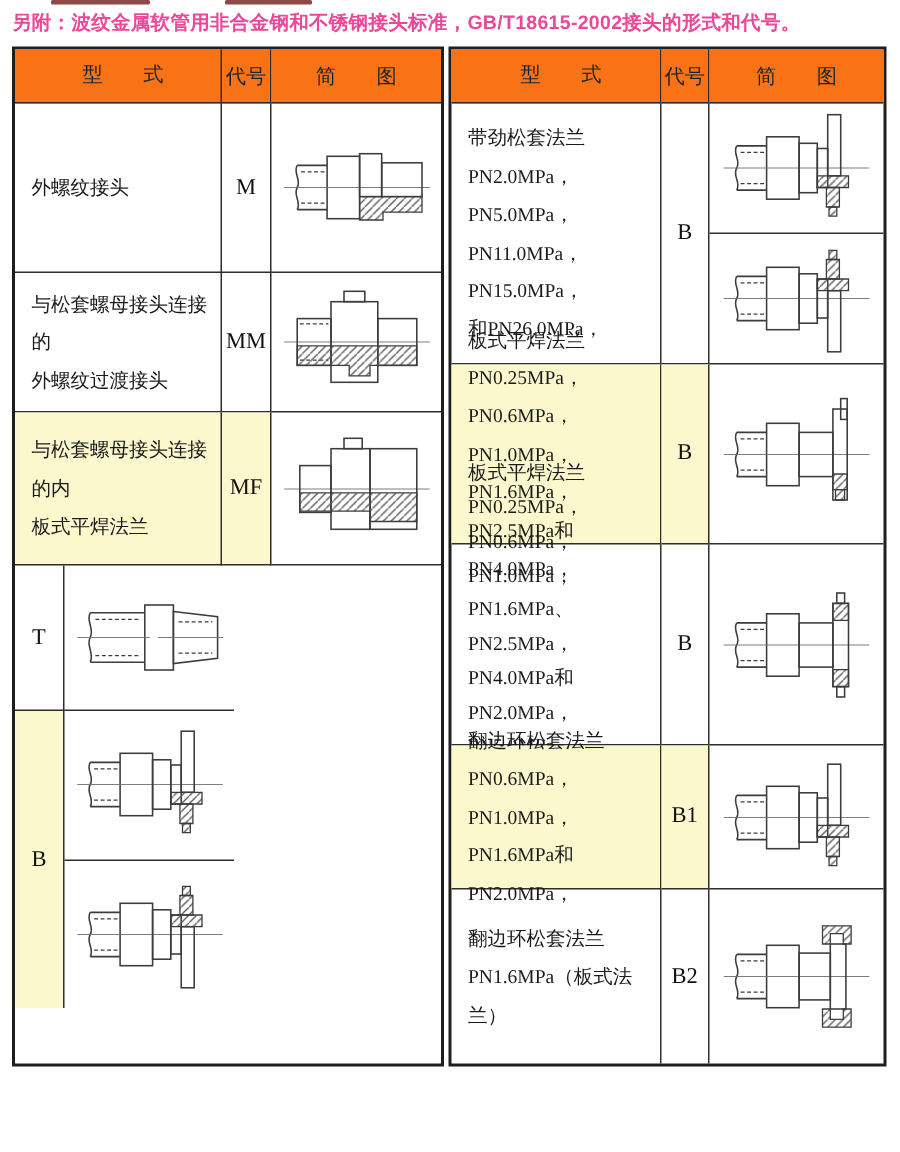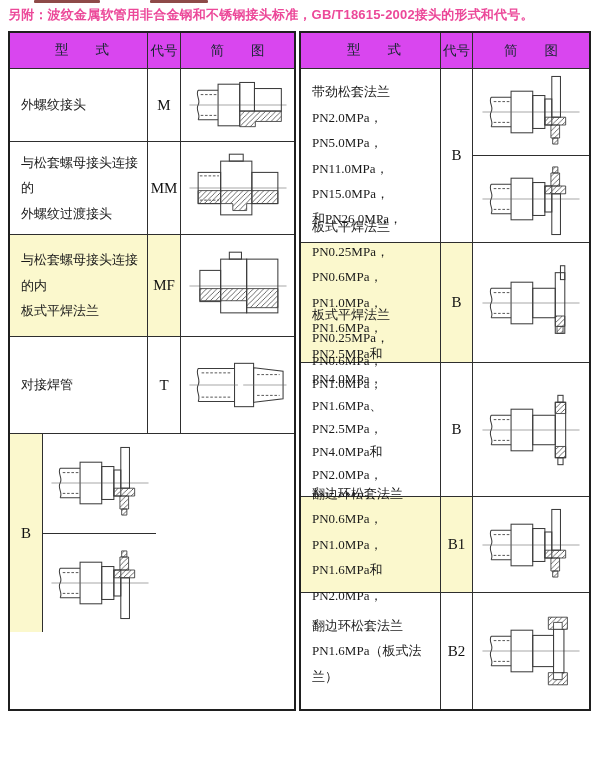--- a/index.html
+++ b/index.html
@@ -23,7 +23,7 @@
   .row:last-child .cell{border-bottom:none;}
   .cell:last-child{border-right:none;}
   .hdr .cell{
-    background:#d946ef;justify-content:center;font-size:13.5px;color:#15262e;
+    background:#f97316;justify-content:center;font-size:13.5px;color:#15262e;
     font-weight:normal;
   }
   .c-type{padding:6px 4px 6px 11px;font-size:13px;line-height:1.95;white-space:pre-line;

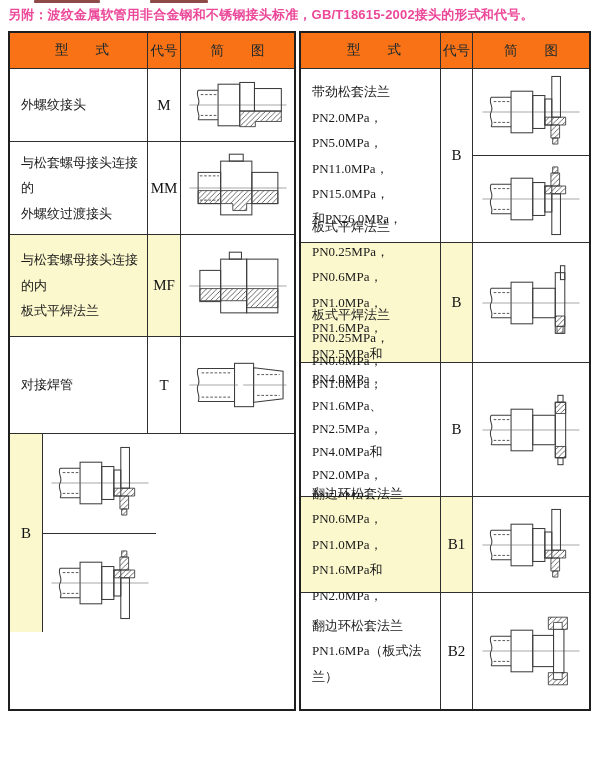--- a/index.html
+++ b/index.html
@@ -155,7 +155,7 @@
       <div class="cell c-diag">简　　图</div>
     </div>
 
-    <div class="row" style="height:73px">
+    <div class="row" style="height:113px">
       <div class="cell c-type">外螺纹接头</div>
       <div class="cell c-code">M</div>
       <div class="cell c-diag">

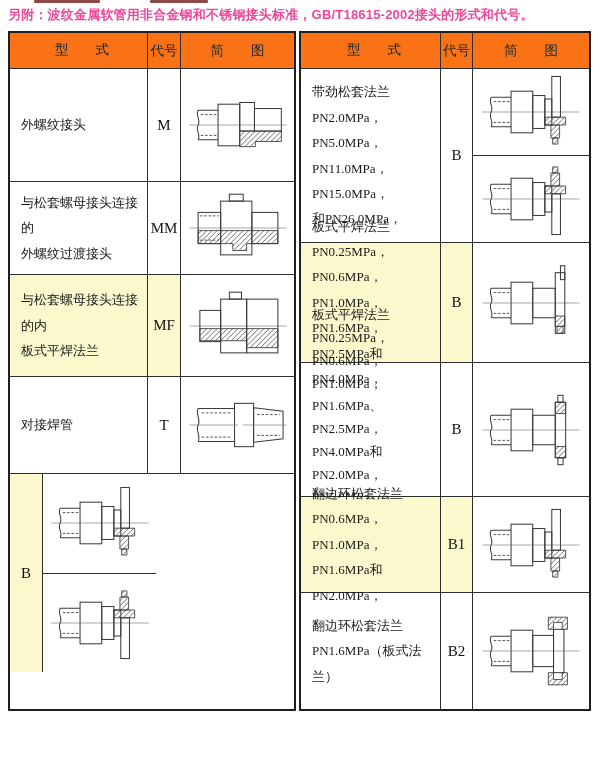--- a/index.html
+++ b/index.html
@@ -189,7 +189,6 @@
     </div>
 
     <div class="row" style="height:97px">
-      <div class="cell c-type">对接焊管</div>
       <div class="cell c-code">T</div>
       <div class="cell c-diag">
         <svg class="dg" viewBox="0 0 120 90" aria-label="butt-weld-pipe-diagram">

